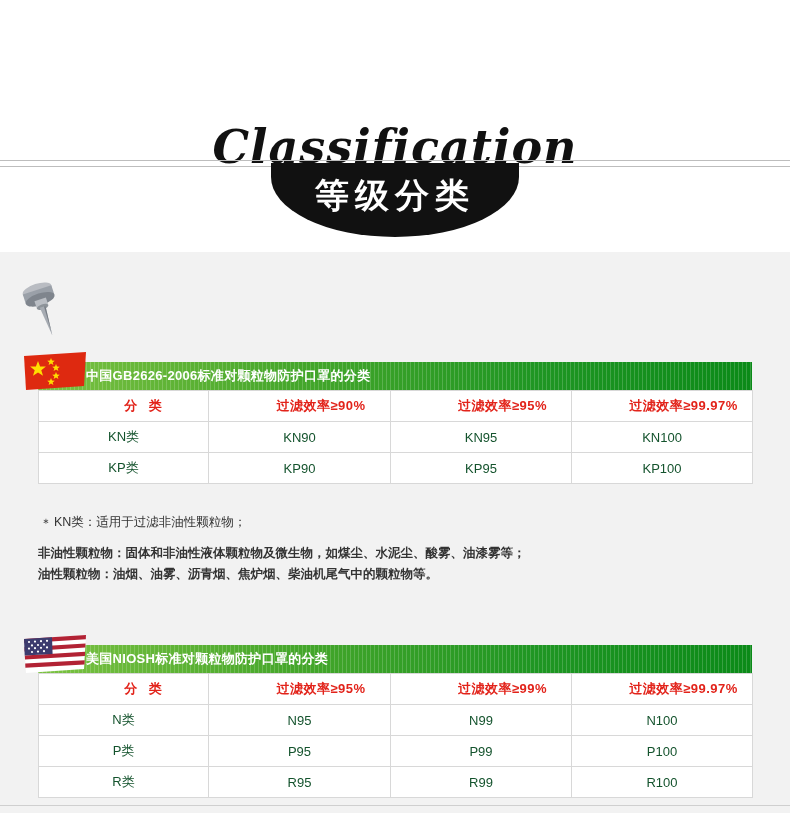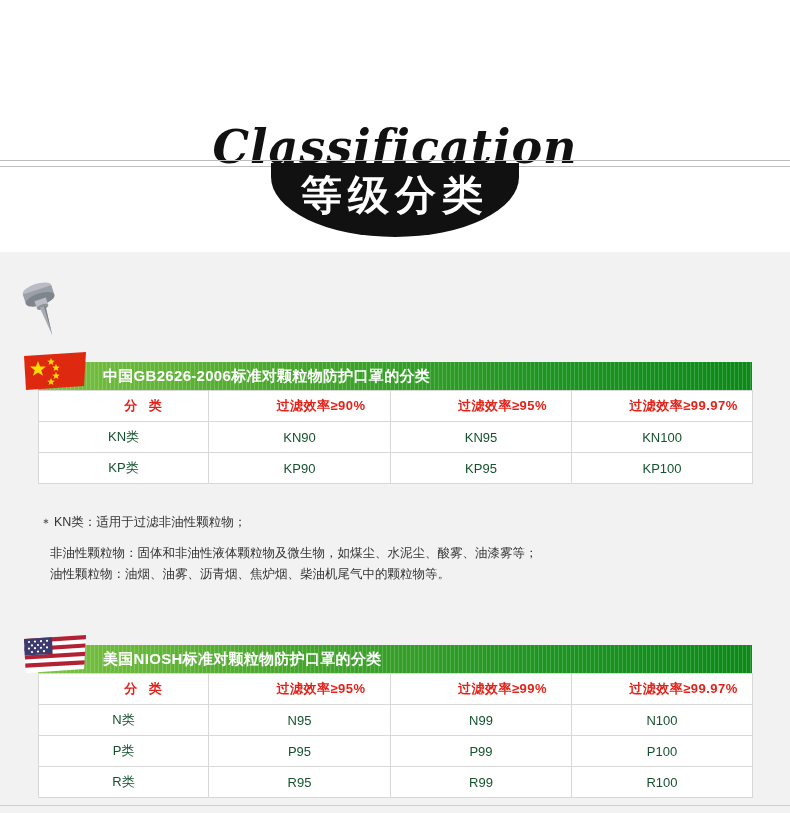--- a/index.html
+++ b/index.html
@@ -58,7 +58,7 @@
     color: #ffffff;
     text-align: center;
     line-height: 64px;
-    font-size: 41px;
+    font-size: 34px;
     font-weight: bold;
     letter-spacing: 6px;
   }

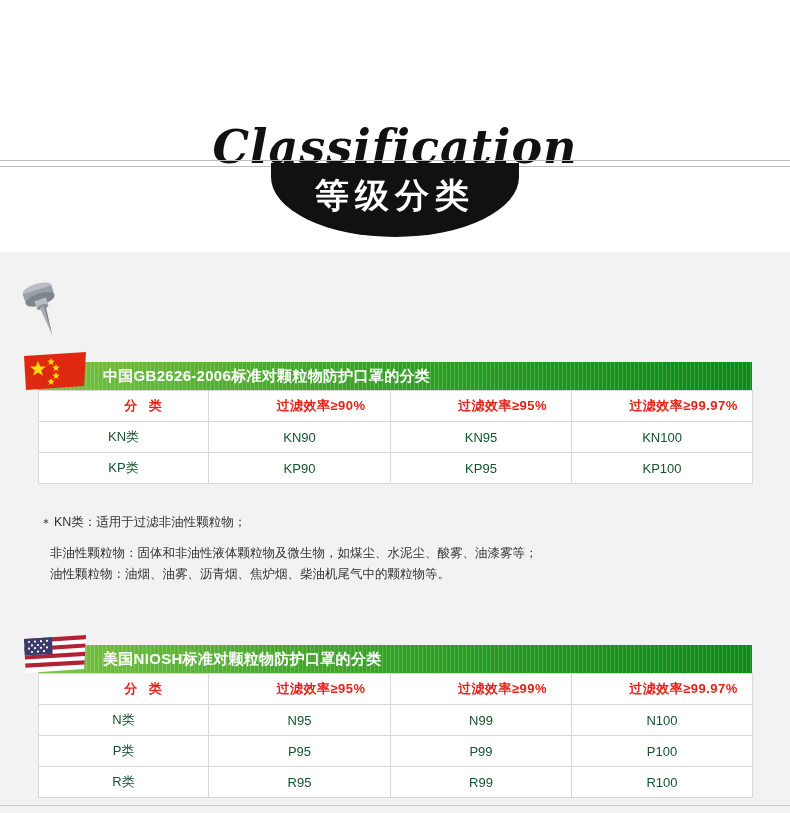--- a/index.html
+++ b/index.html
@@ -98,9 +98,9 @@
     height: 42px;
   }
   .bar-title {
-    margin-left: 65px;
+    margin-left: 48px;
     color: #ffffff;
-    font-size: 15px;
+    font-size: 13px;
     font-weight: bold;
     letter-spacing: 0.3px;
     white-space: nowrap;

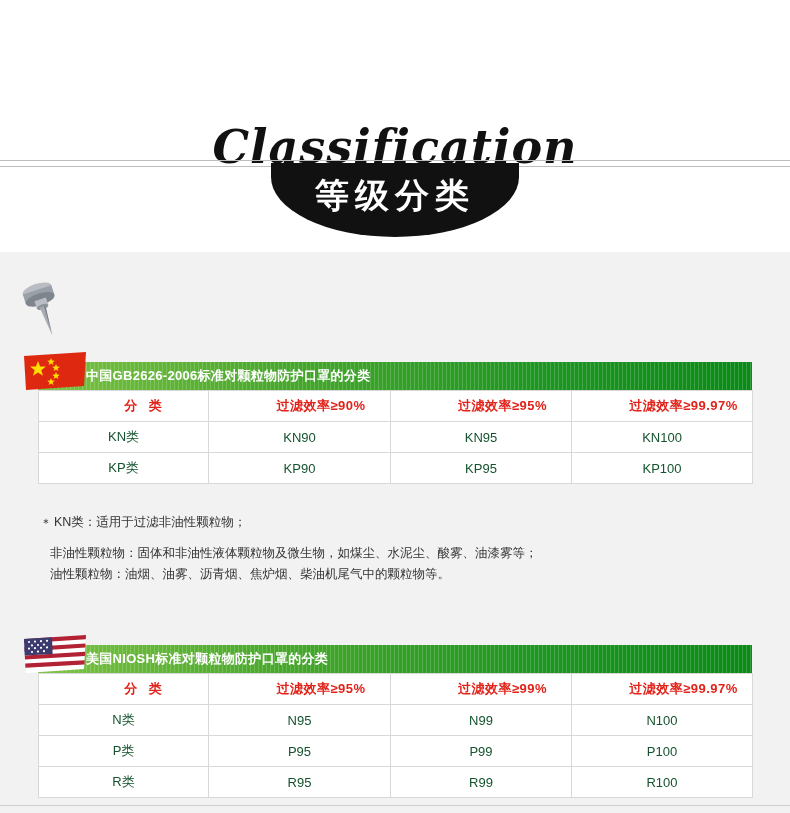--- a/index.html
+++ b/index.html
@@ -154,7 +154,7 @@
   }
   .notes .nl { margin-left: 16px; }
   .notes .gap { height: 10px; }
-  .notes .n2 { margin-left: 12px; }
+  .notes .n2 { margin-left: 0; font-weight: bold; }
 
   .footer-line {
     position: absolute;

